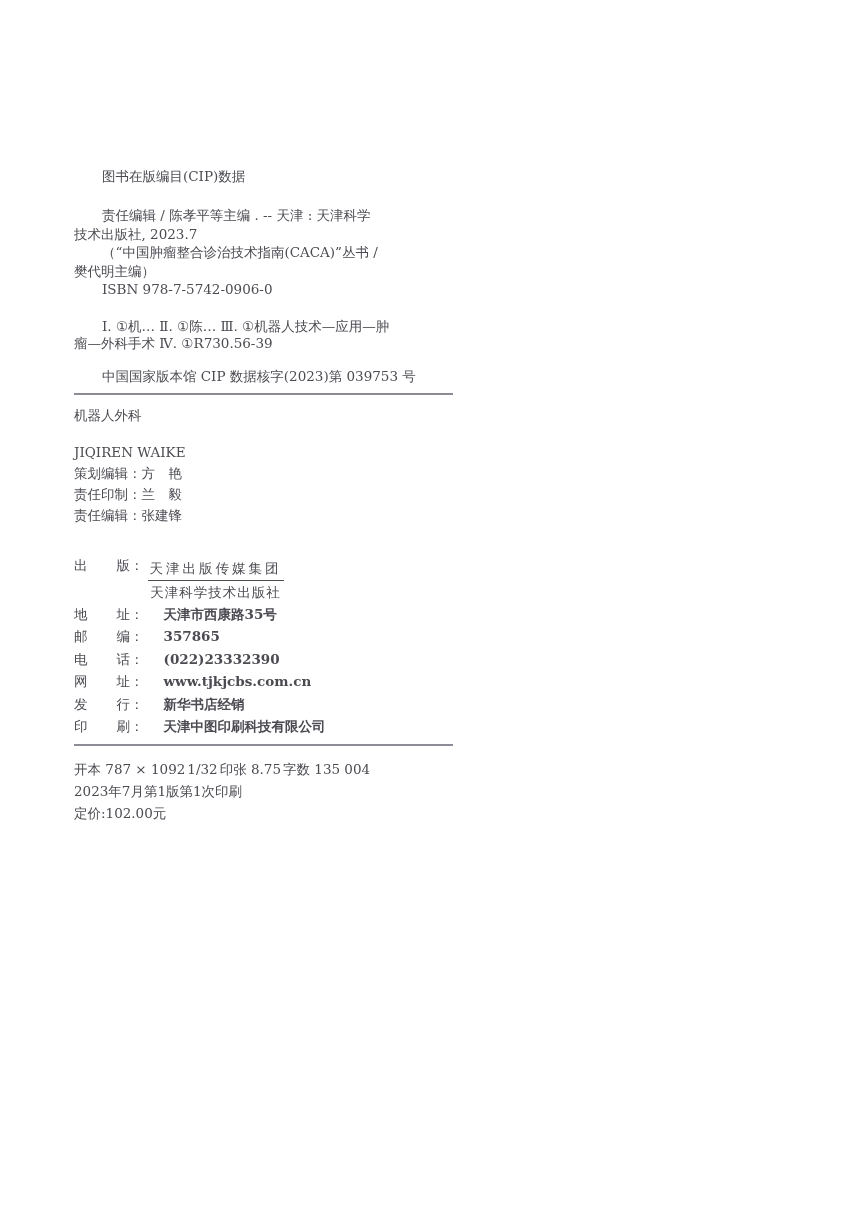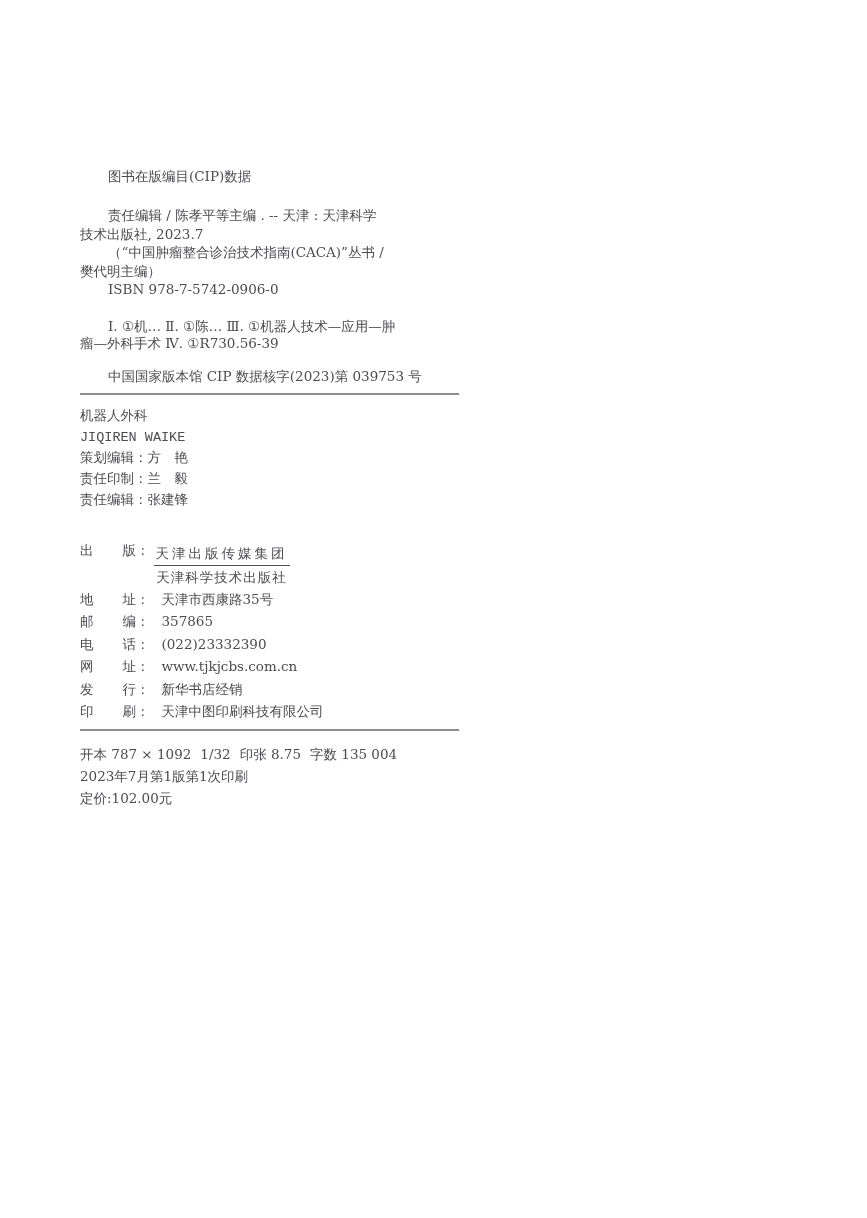--- a/index.html
+++ b/index.html
@@ -14,7 +14,7 @@
   }
   .content {
     position: absolute;
-    left: 80px;
+    left: 74px;
     top: 167px;
     width: 390px;
   }

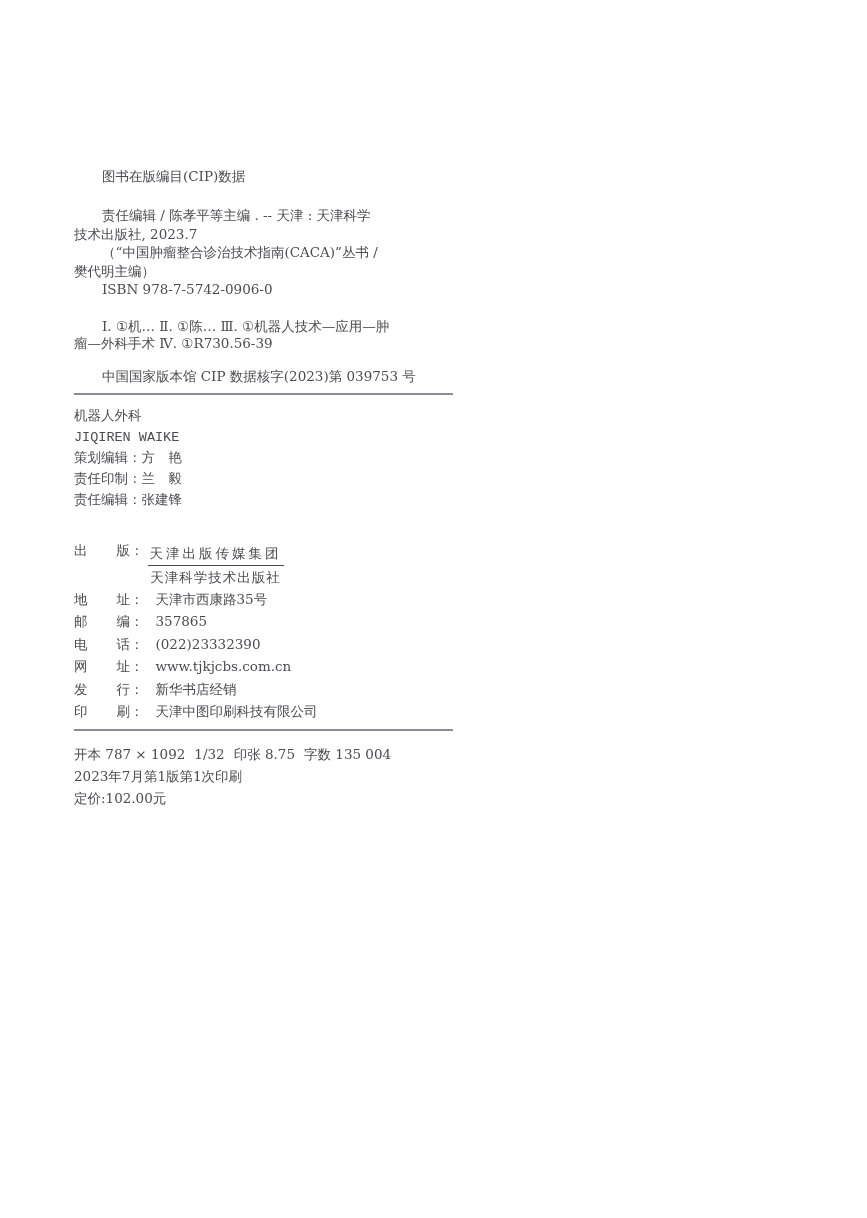--- a/index.html
+++ b/index.html
@@ -33,7 +33,7 @@
   }
   .rule-2 { margin-top: 6px; }
   .book-title { margin-top: 11px; font-size: 13.5px; line-height: 18px; }
-  .editors-block { margin-top: 3px; font-family: Liberation Mono, monospace; }
+  .editors-block { margin-top: 18px; }
   .editors-block .line { line-height: 21.3px; }
   .pub-row { margin-top: 5px; display: flex; align-items: center; font-size: 13.5px; white-space: nowrap; }
   .lbl { display: inline-flex; width: 56px; justify-content: space-between; flex: none; }

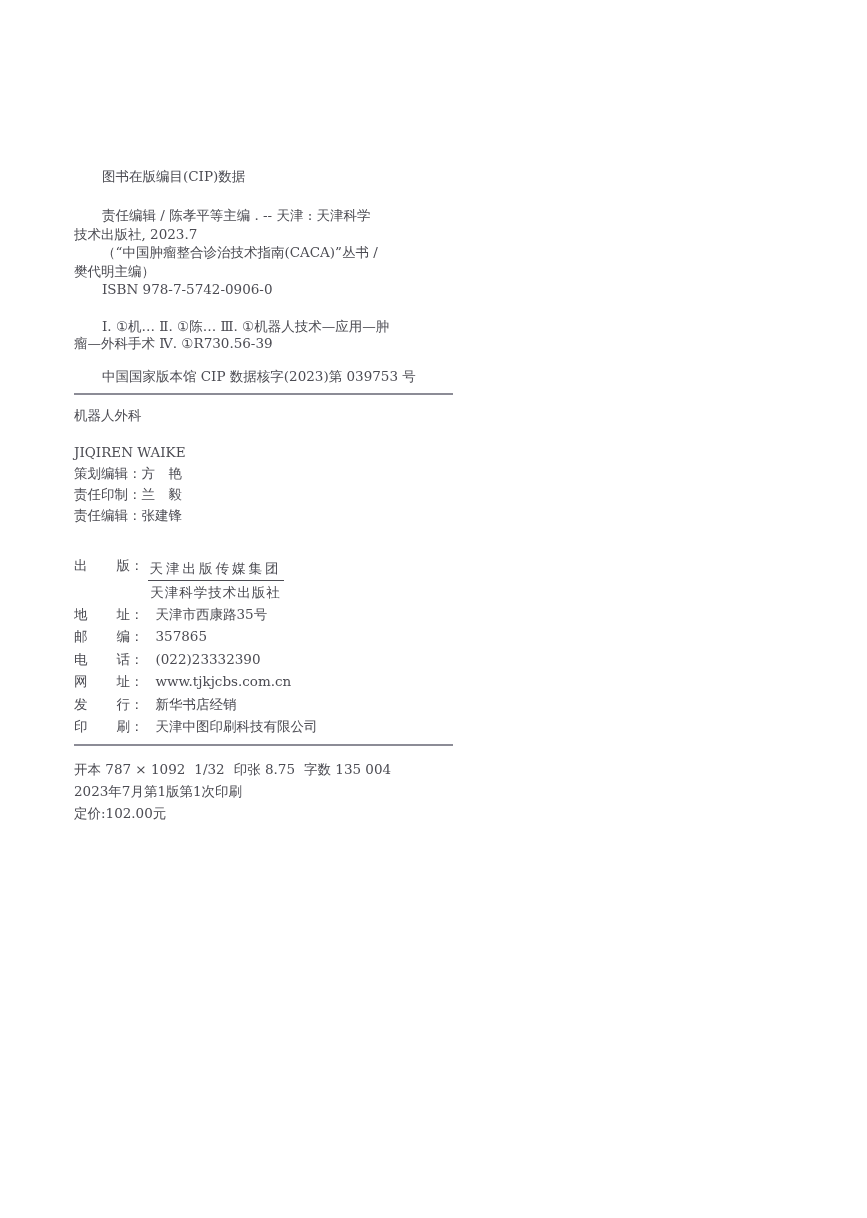--- a/index.html
+++ b/index.html
@@ -49,7 +49,7 @@
   .frac-bottom { font-size: 13.5px; line-height: 17px; letter-spacing: 1px; padding-top: 3px; white-space: nowrap; }
   .details-block { margin-top: 2px; }
   .detail-row { display: flex; align-items: baseline; font-size: 13.5px; line-height: 22.5px; white-space: nowrap; }
-  .detail-row .val { margin-left: 12px; }
+  .detail-row .val { margin-left: 20px; font-weight: bold; }
   .print-block { margin-top: 12px; }
   .print-line { font-size: 13.5px; line-height: 22px; white-space: nowrap; }
   .format-line { display: flex; gap: 9px; }

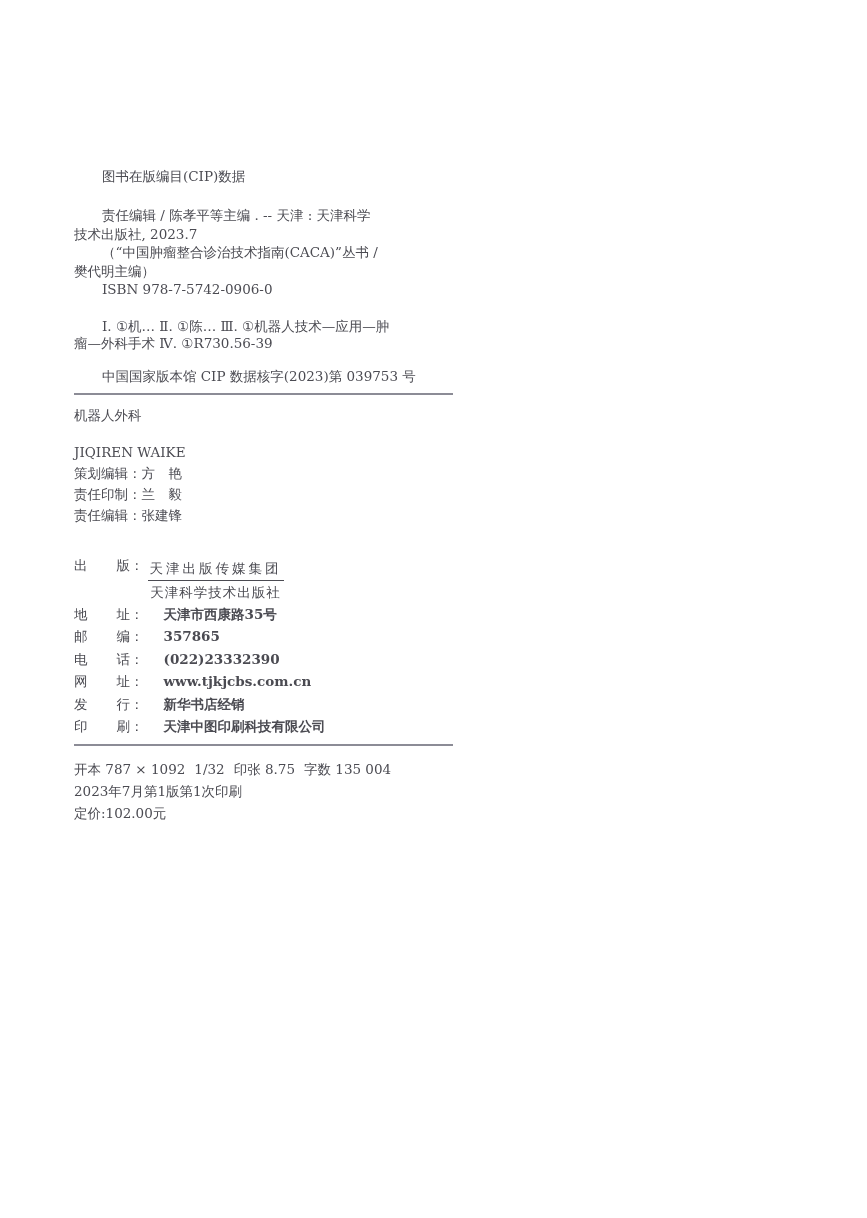--- a/index.html
+++ b/index.html
@@ -52,7 +52,7 @@
   .detail-row .val { margin-left: 20px; font-weight: bold; }
   .print-block { margin-top: 12px; }
   .print-line { font-size: 13.5px; line-height: 22px; white-space: nowrap; }
-  .format-line { display: flex; gap: 9px; }
+  .format-line { display: flex; gap: 2px; }
 </style>
 </head>
 <body>

